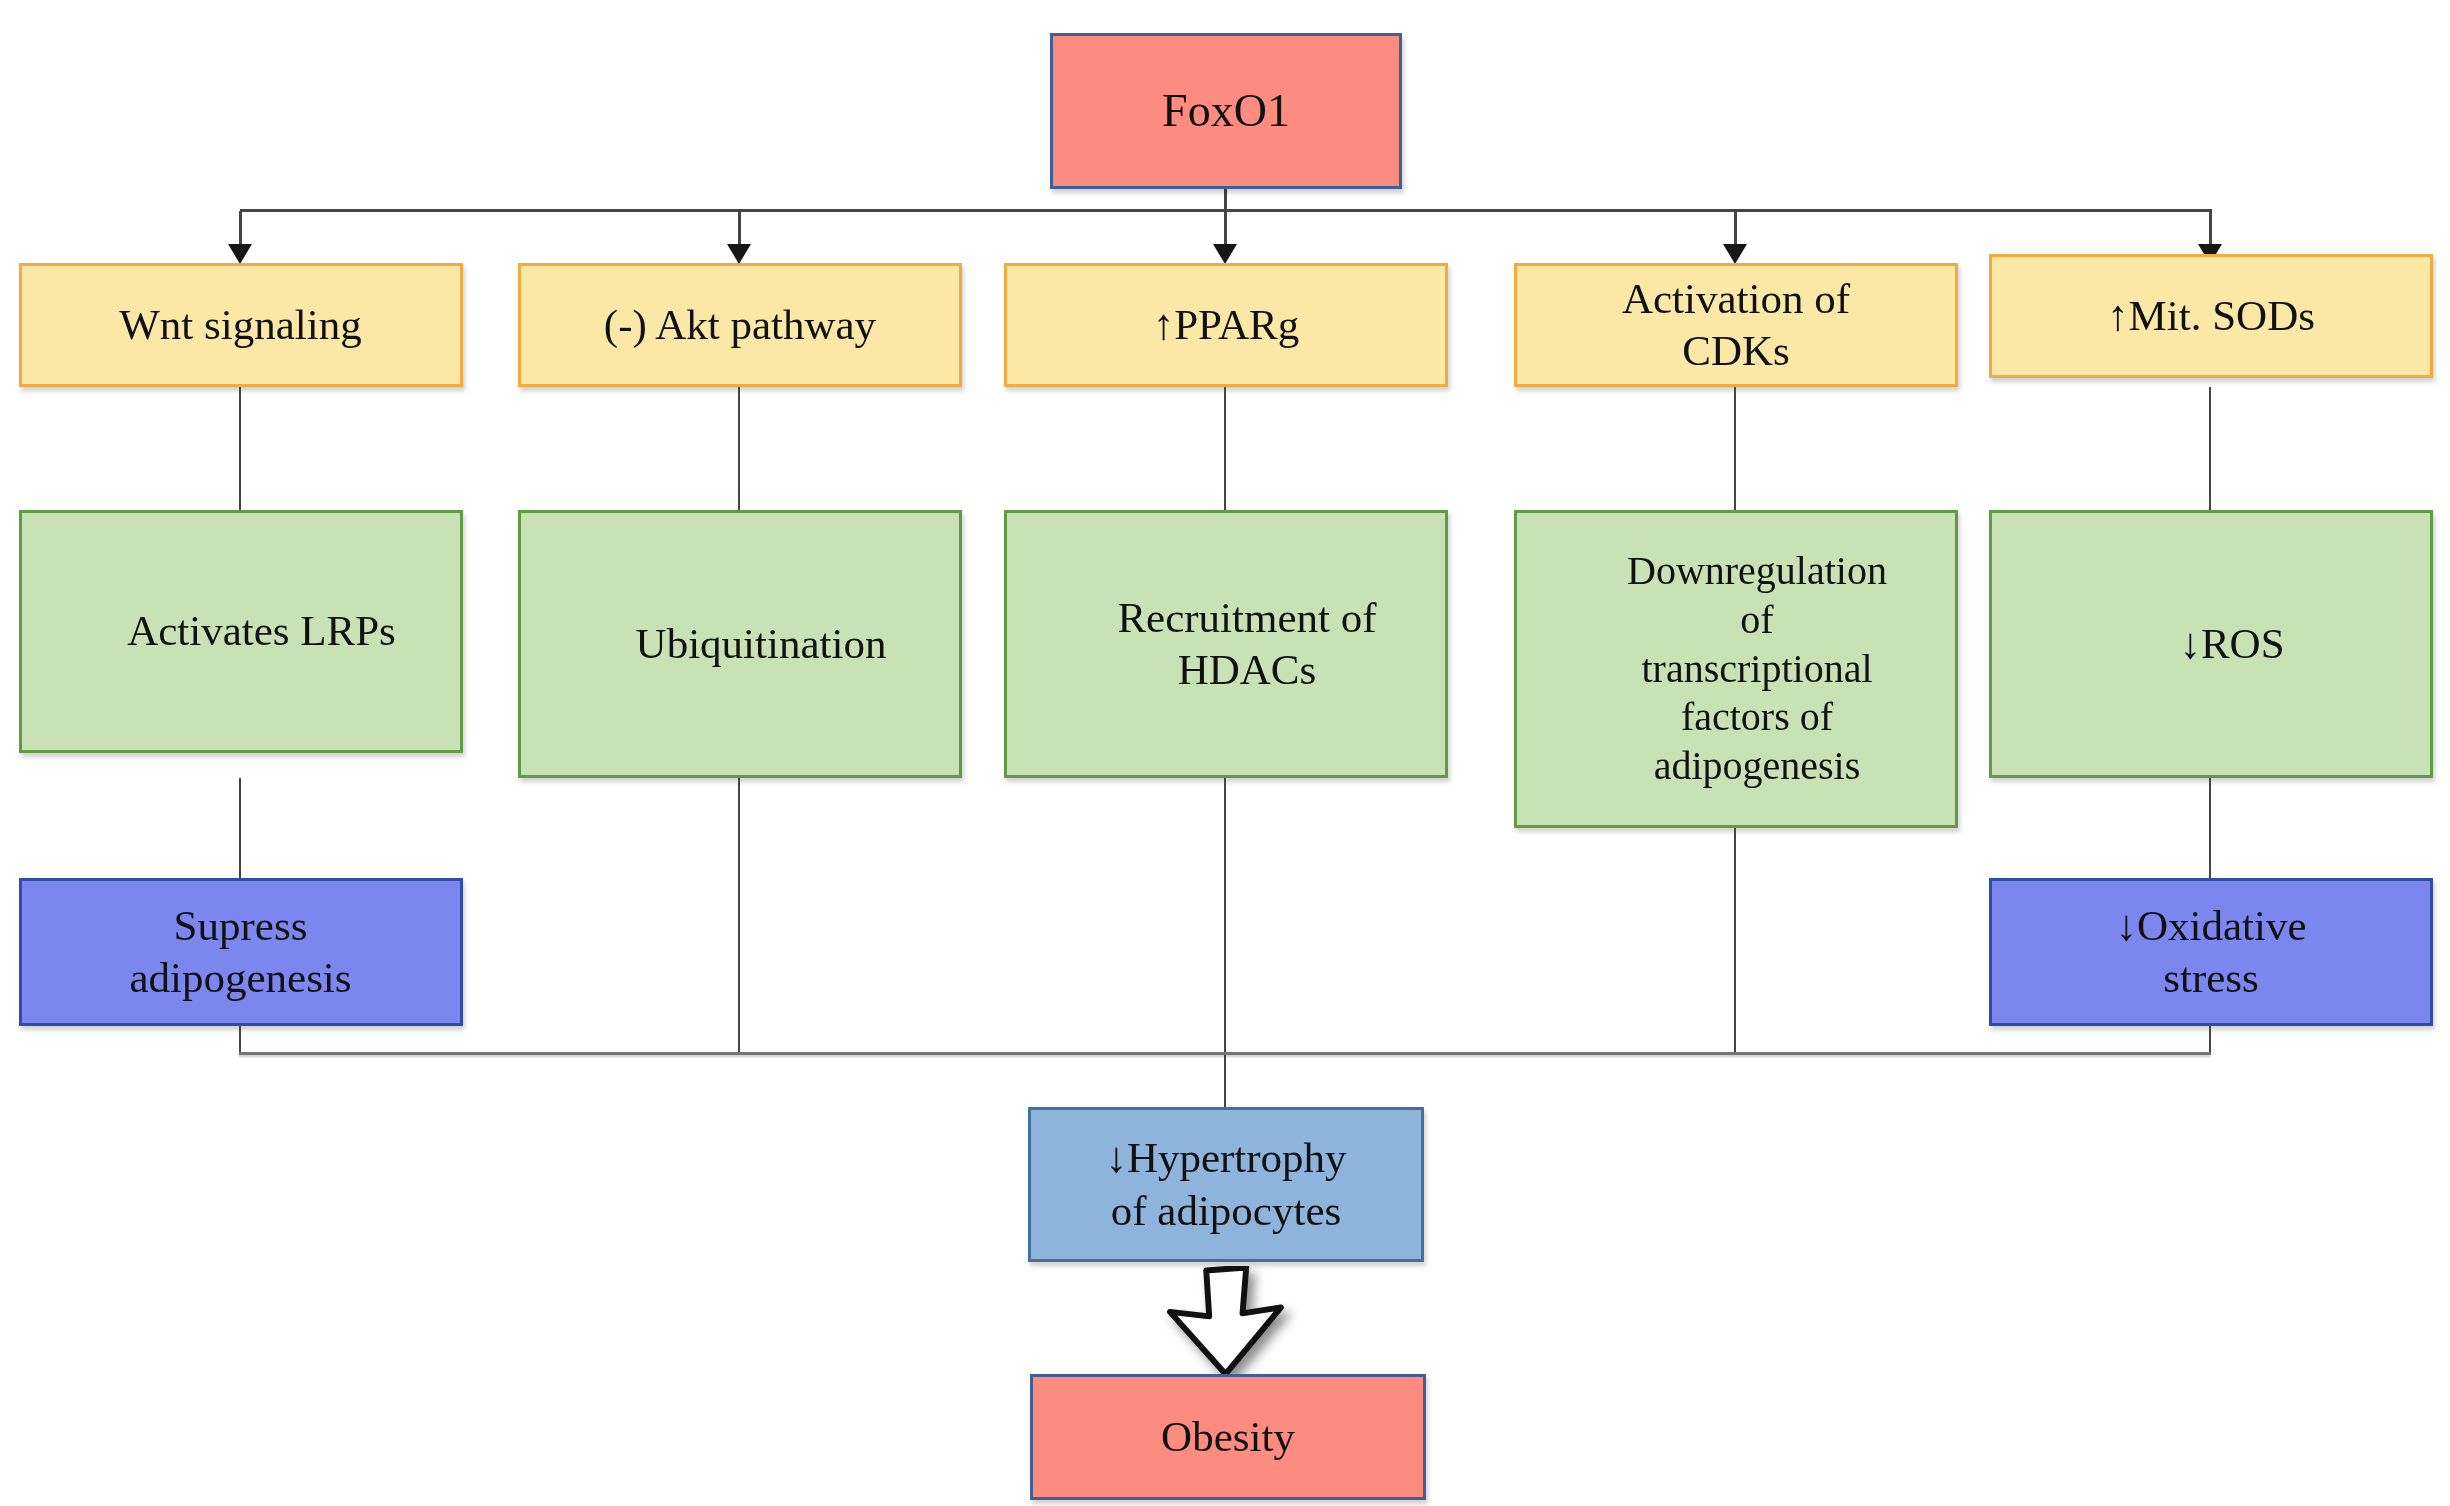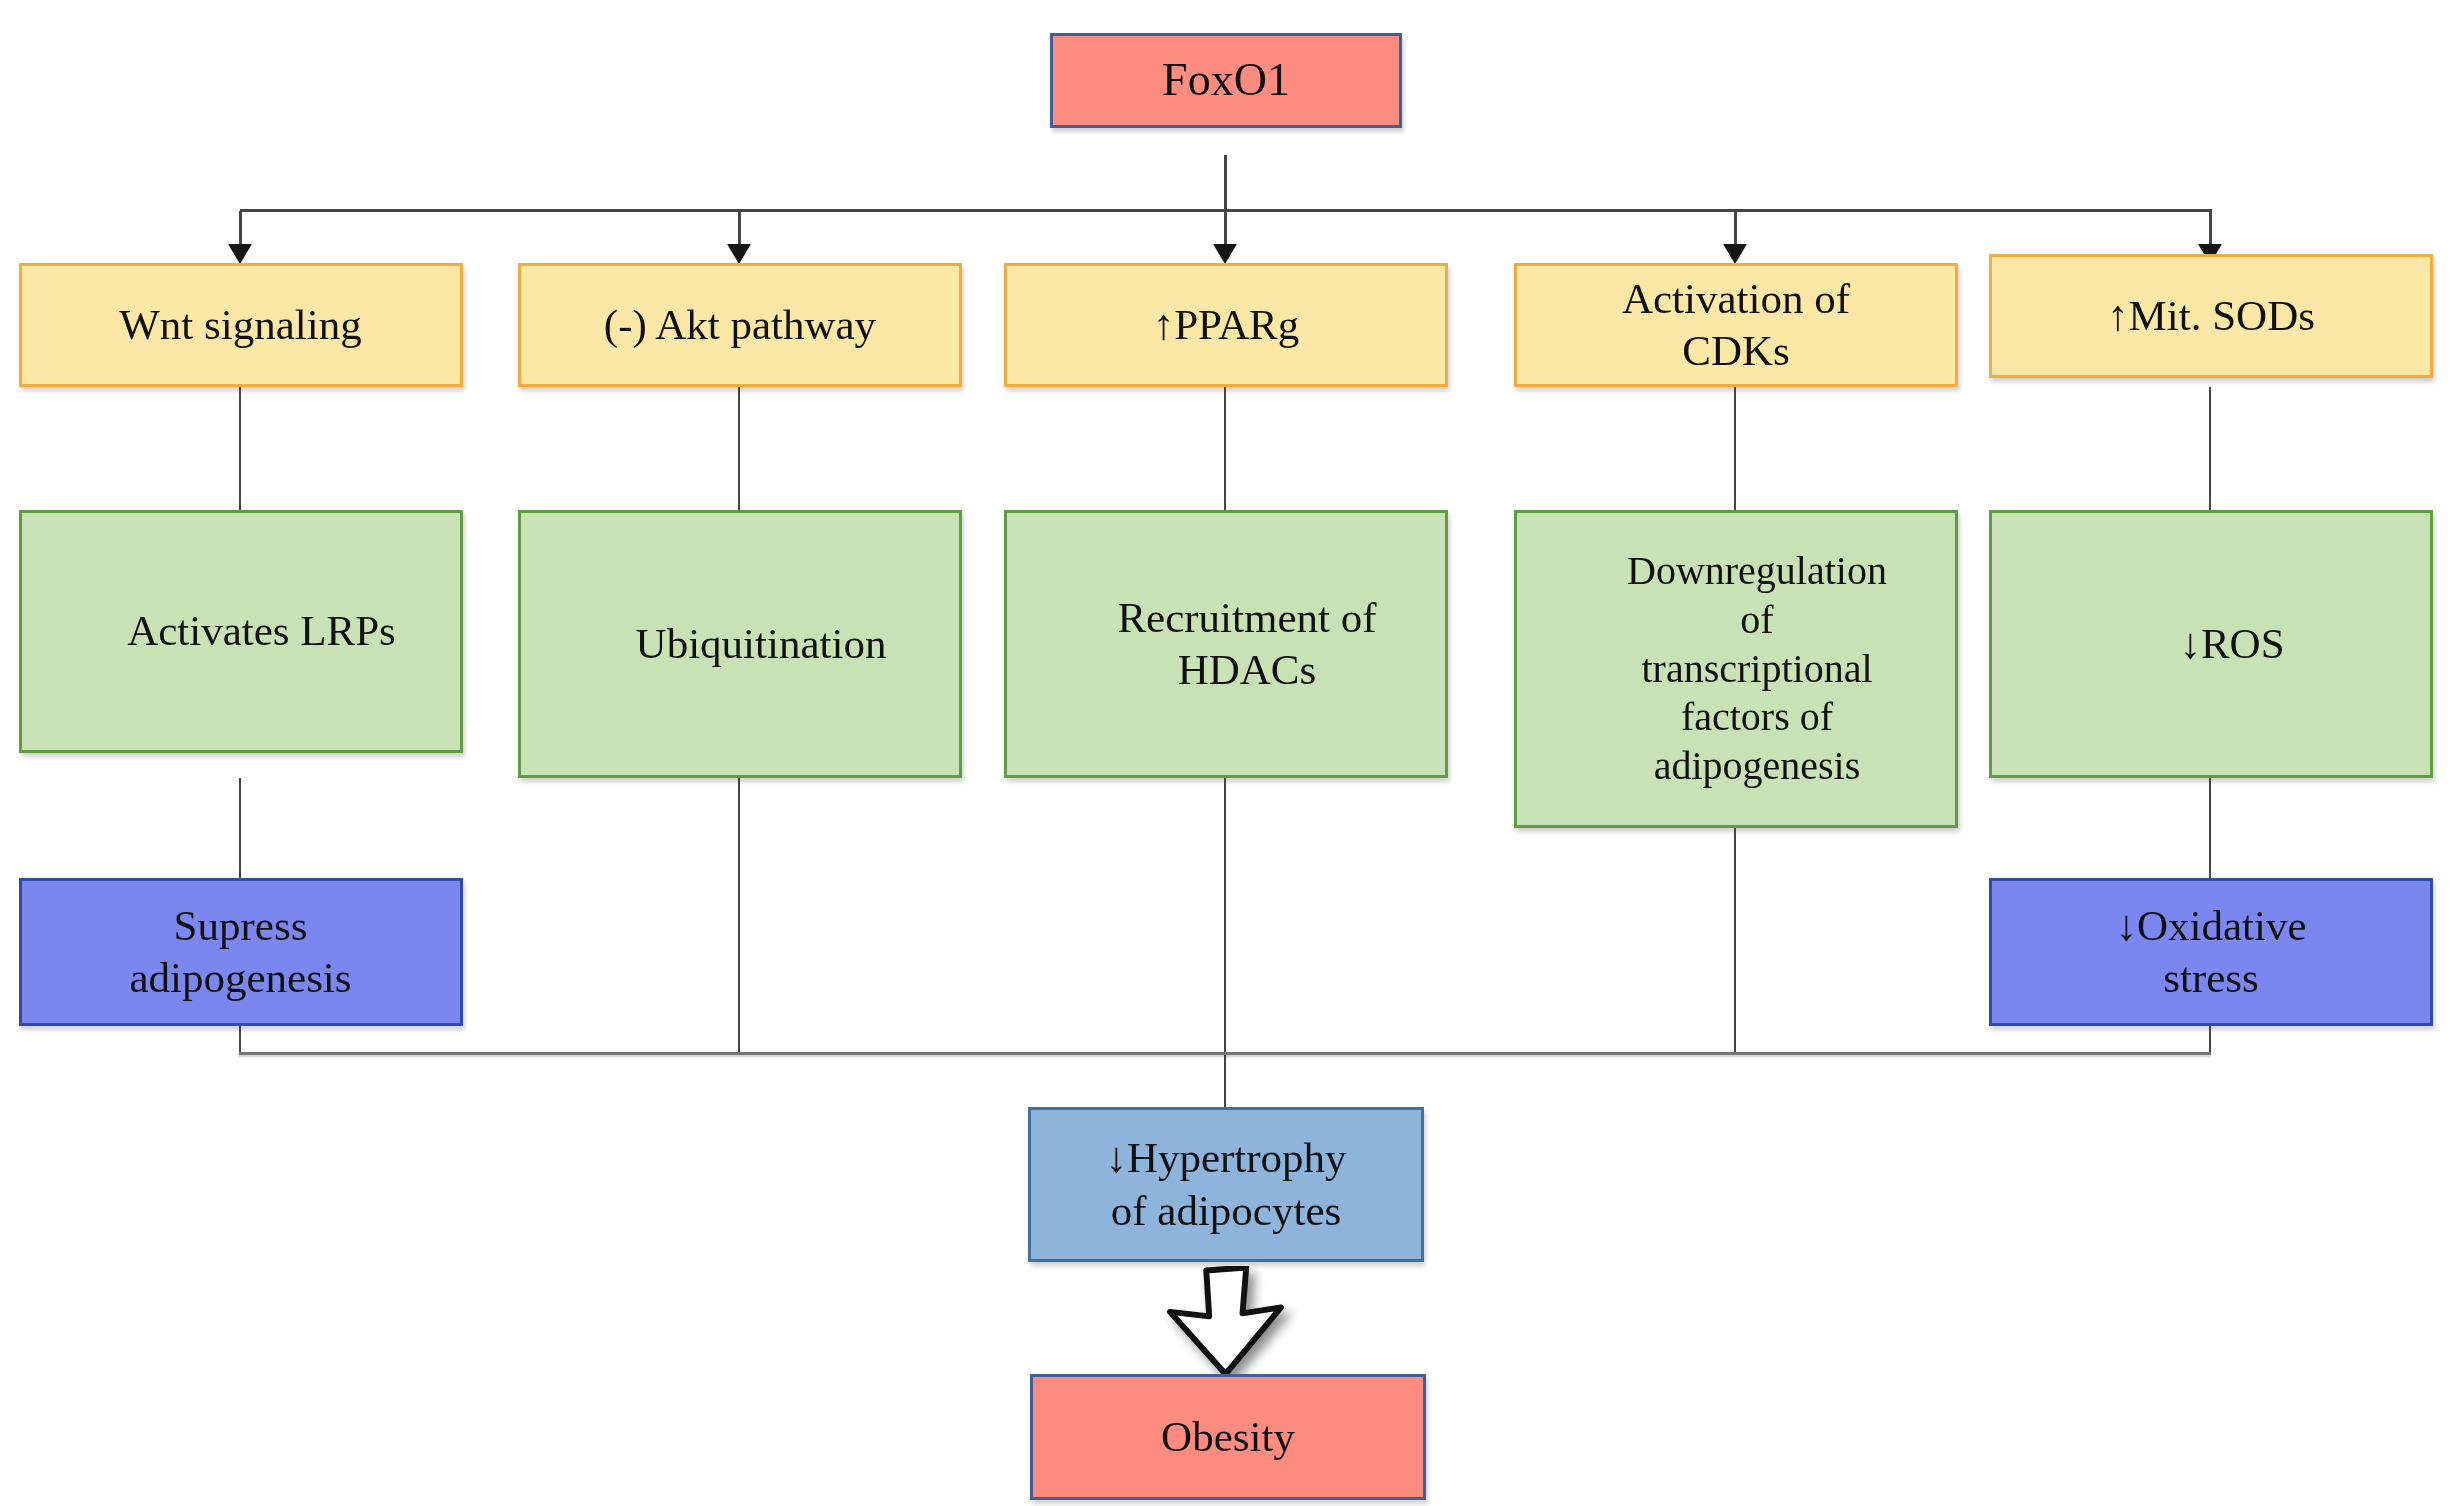--- a/index.html
+++ b/index.html
@@ -58,7 +58,7 @@
   <div class="ah" style="left:1723px;top:244px"></div>
   <div class="ah" style="left:2198px;top:244px"></div>
 
-  <div class="node red root" style="left:1050px;top:33px;width:352px;height:95px">FoxO1</div>
+  <div class="node red root" style="left:1050px;top:33px;width:352px;height:156px">FoxO1</div>
 
   <div class="node yellow" style="left:18.5px;top:263px;width:444px;height:124px">Wnt signaling</div>
   <div class="node yellow" style="left:518px;top:263px;width:444px;height:124px">(-) Akt pathway</div>

